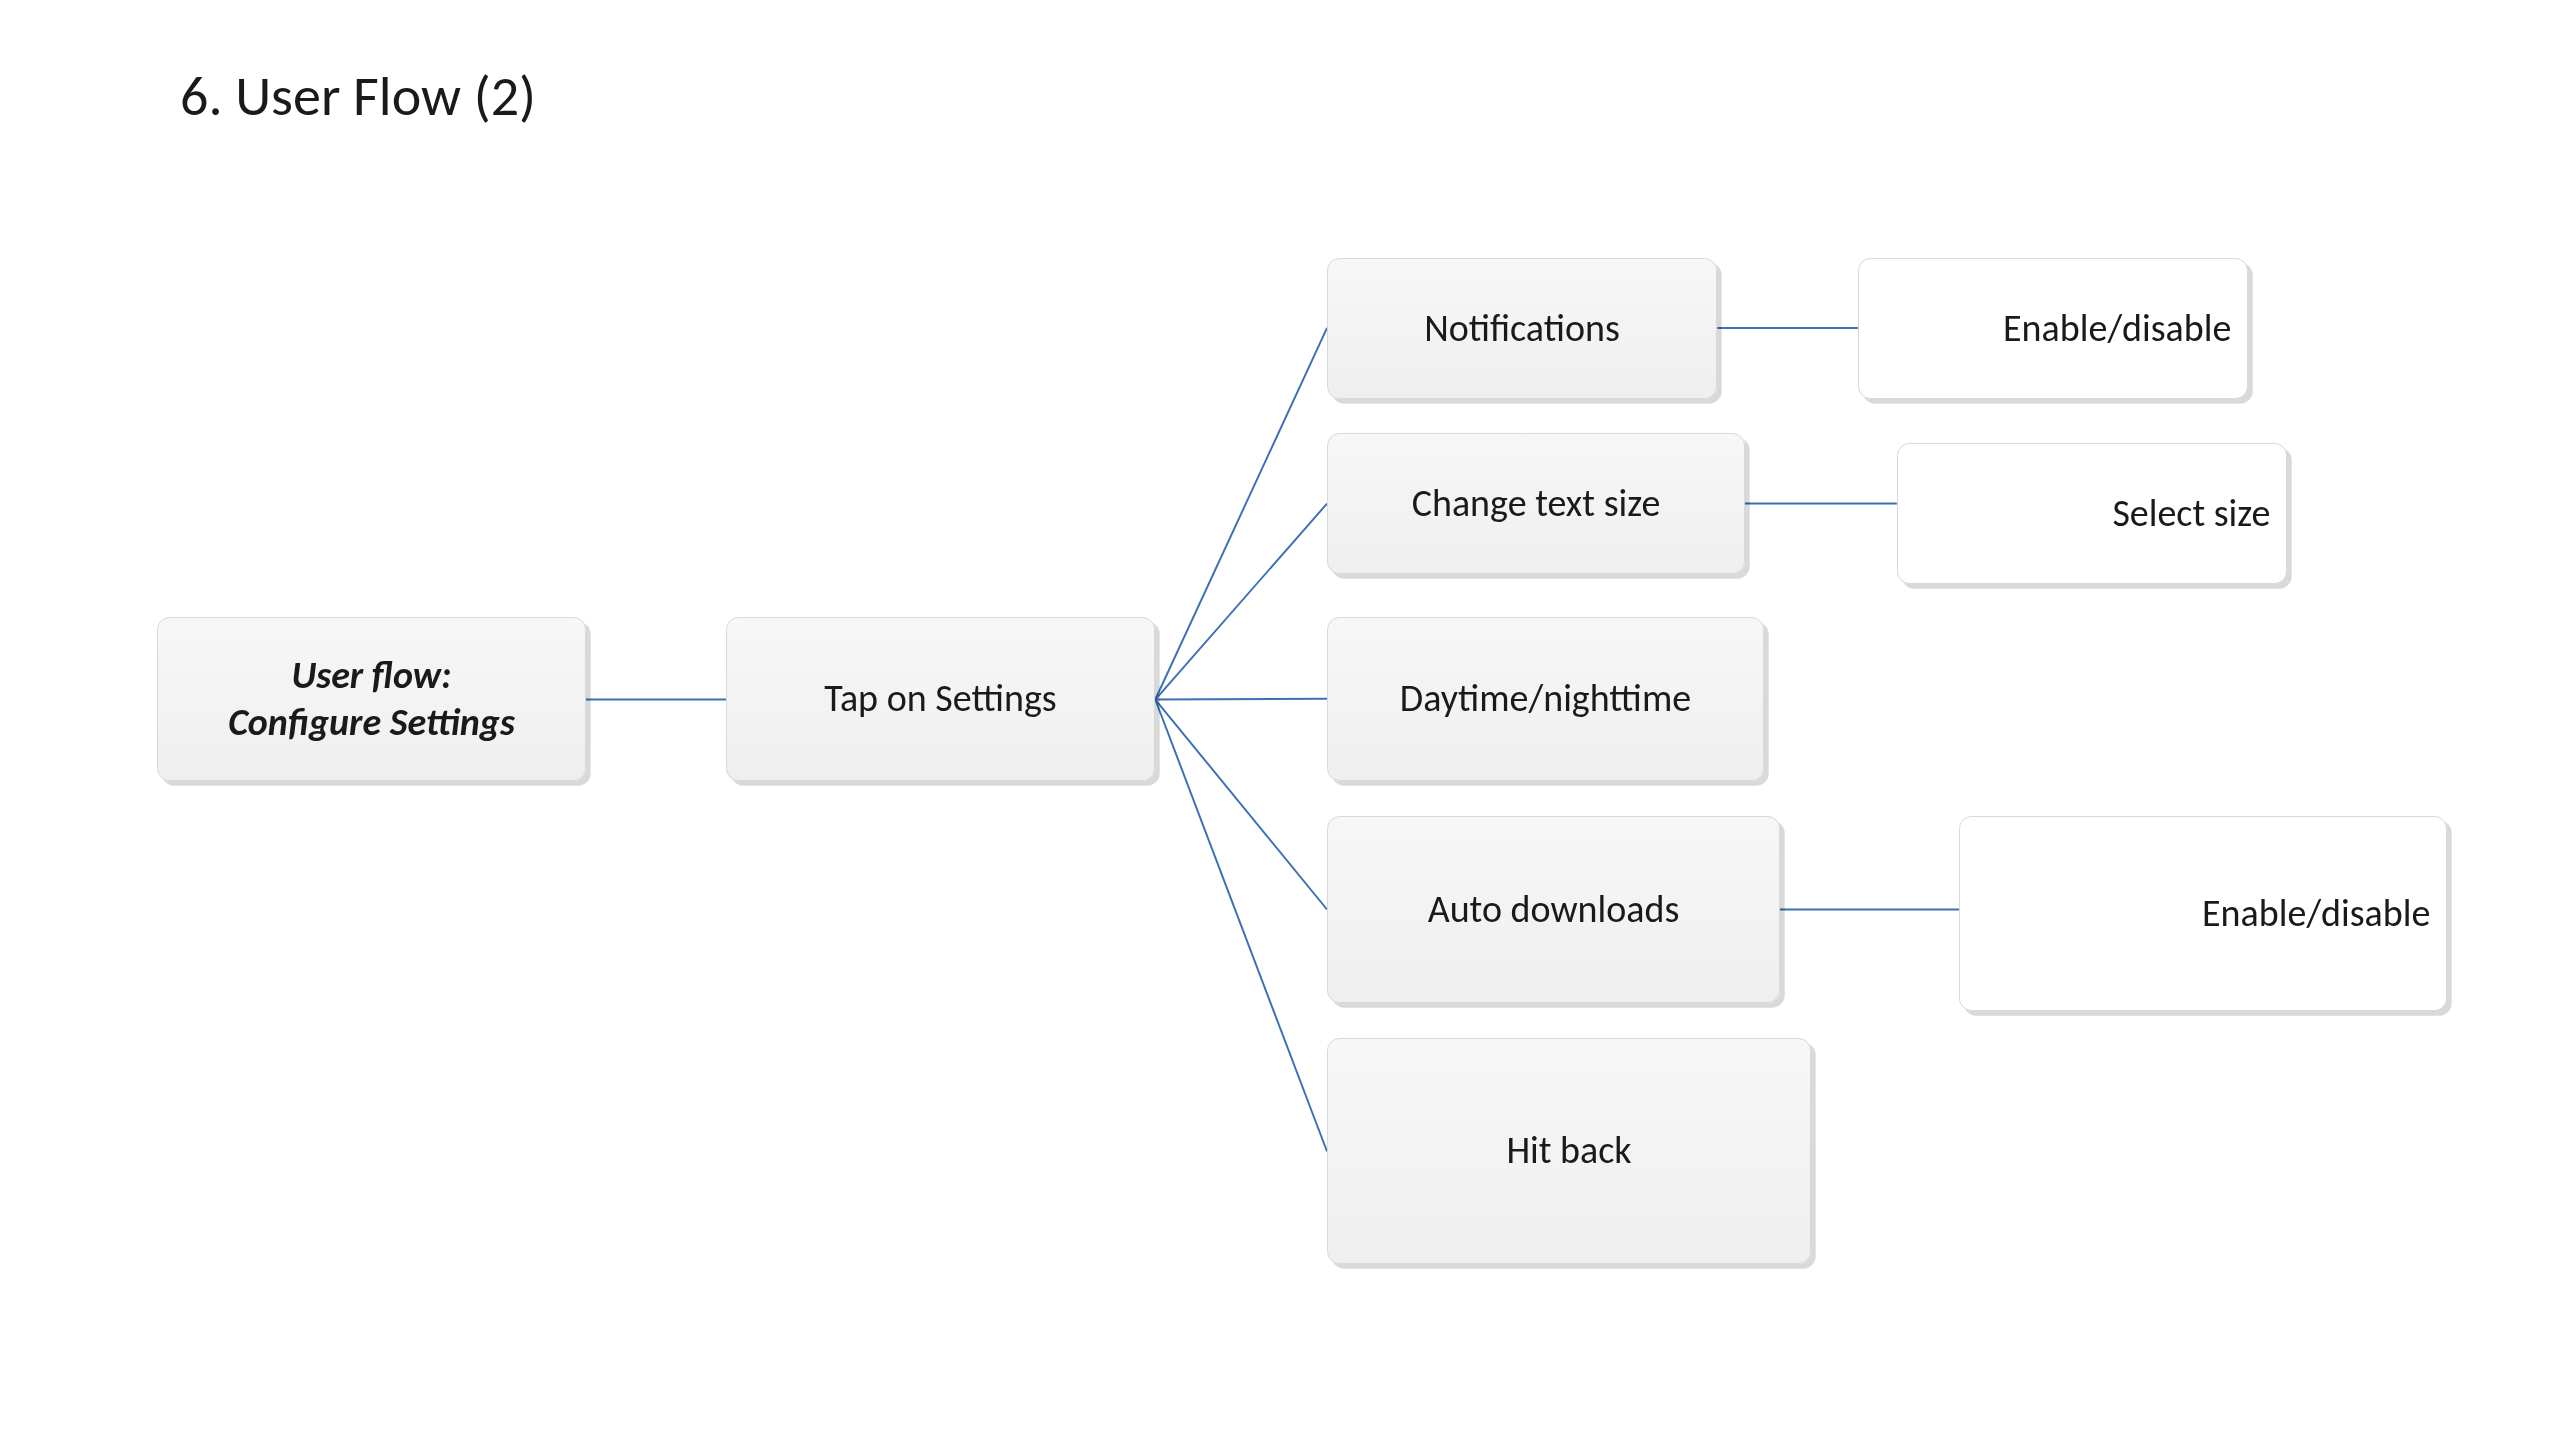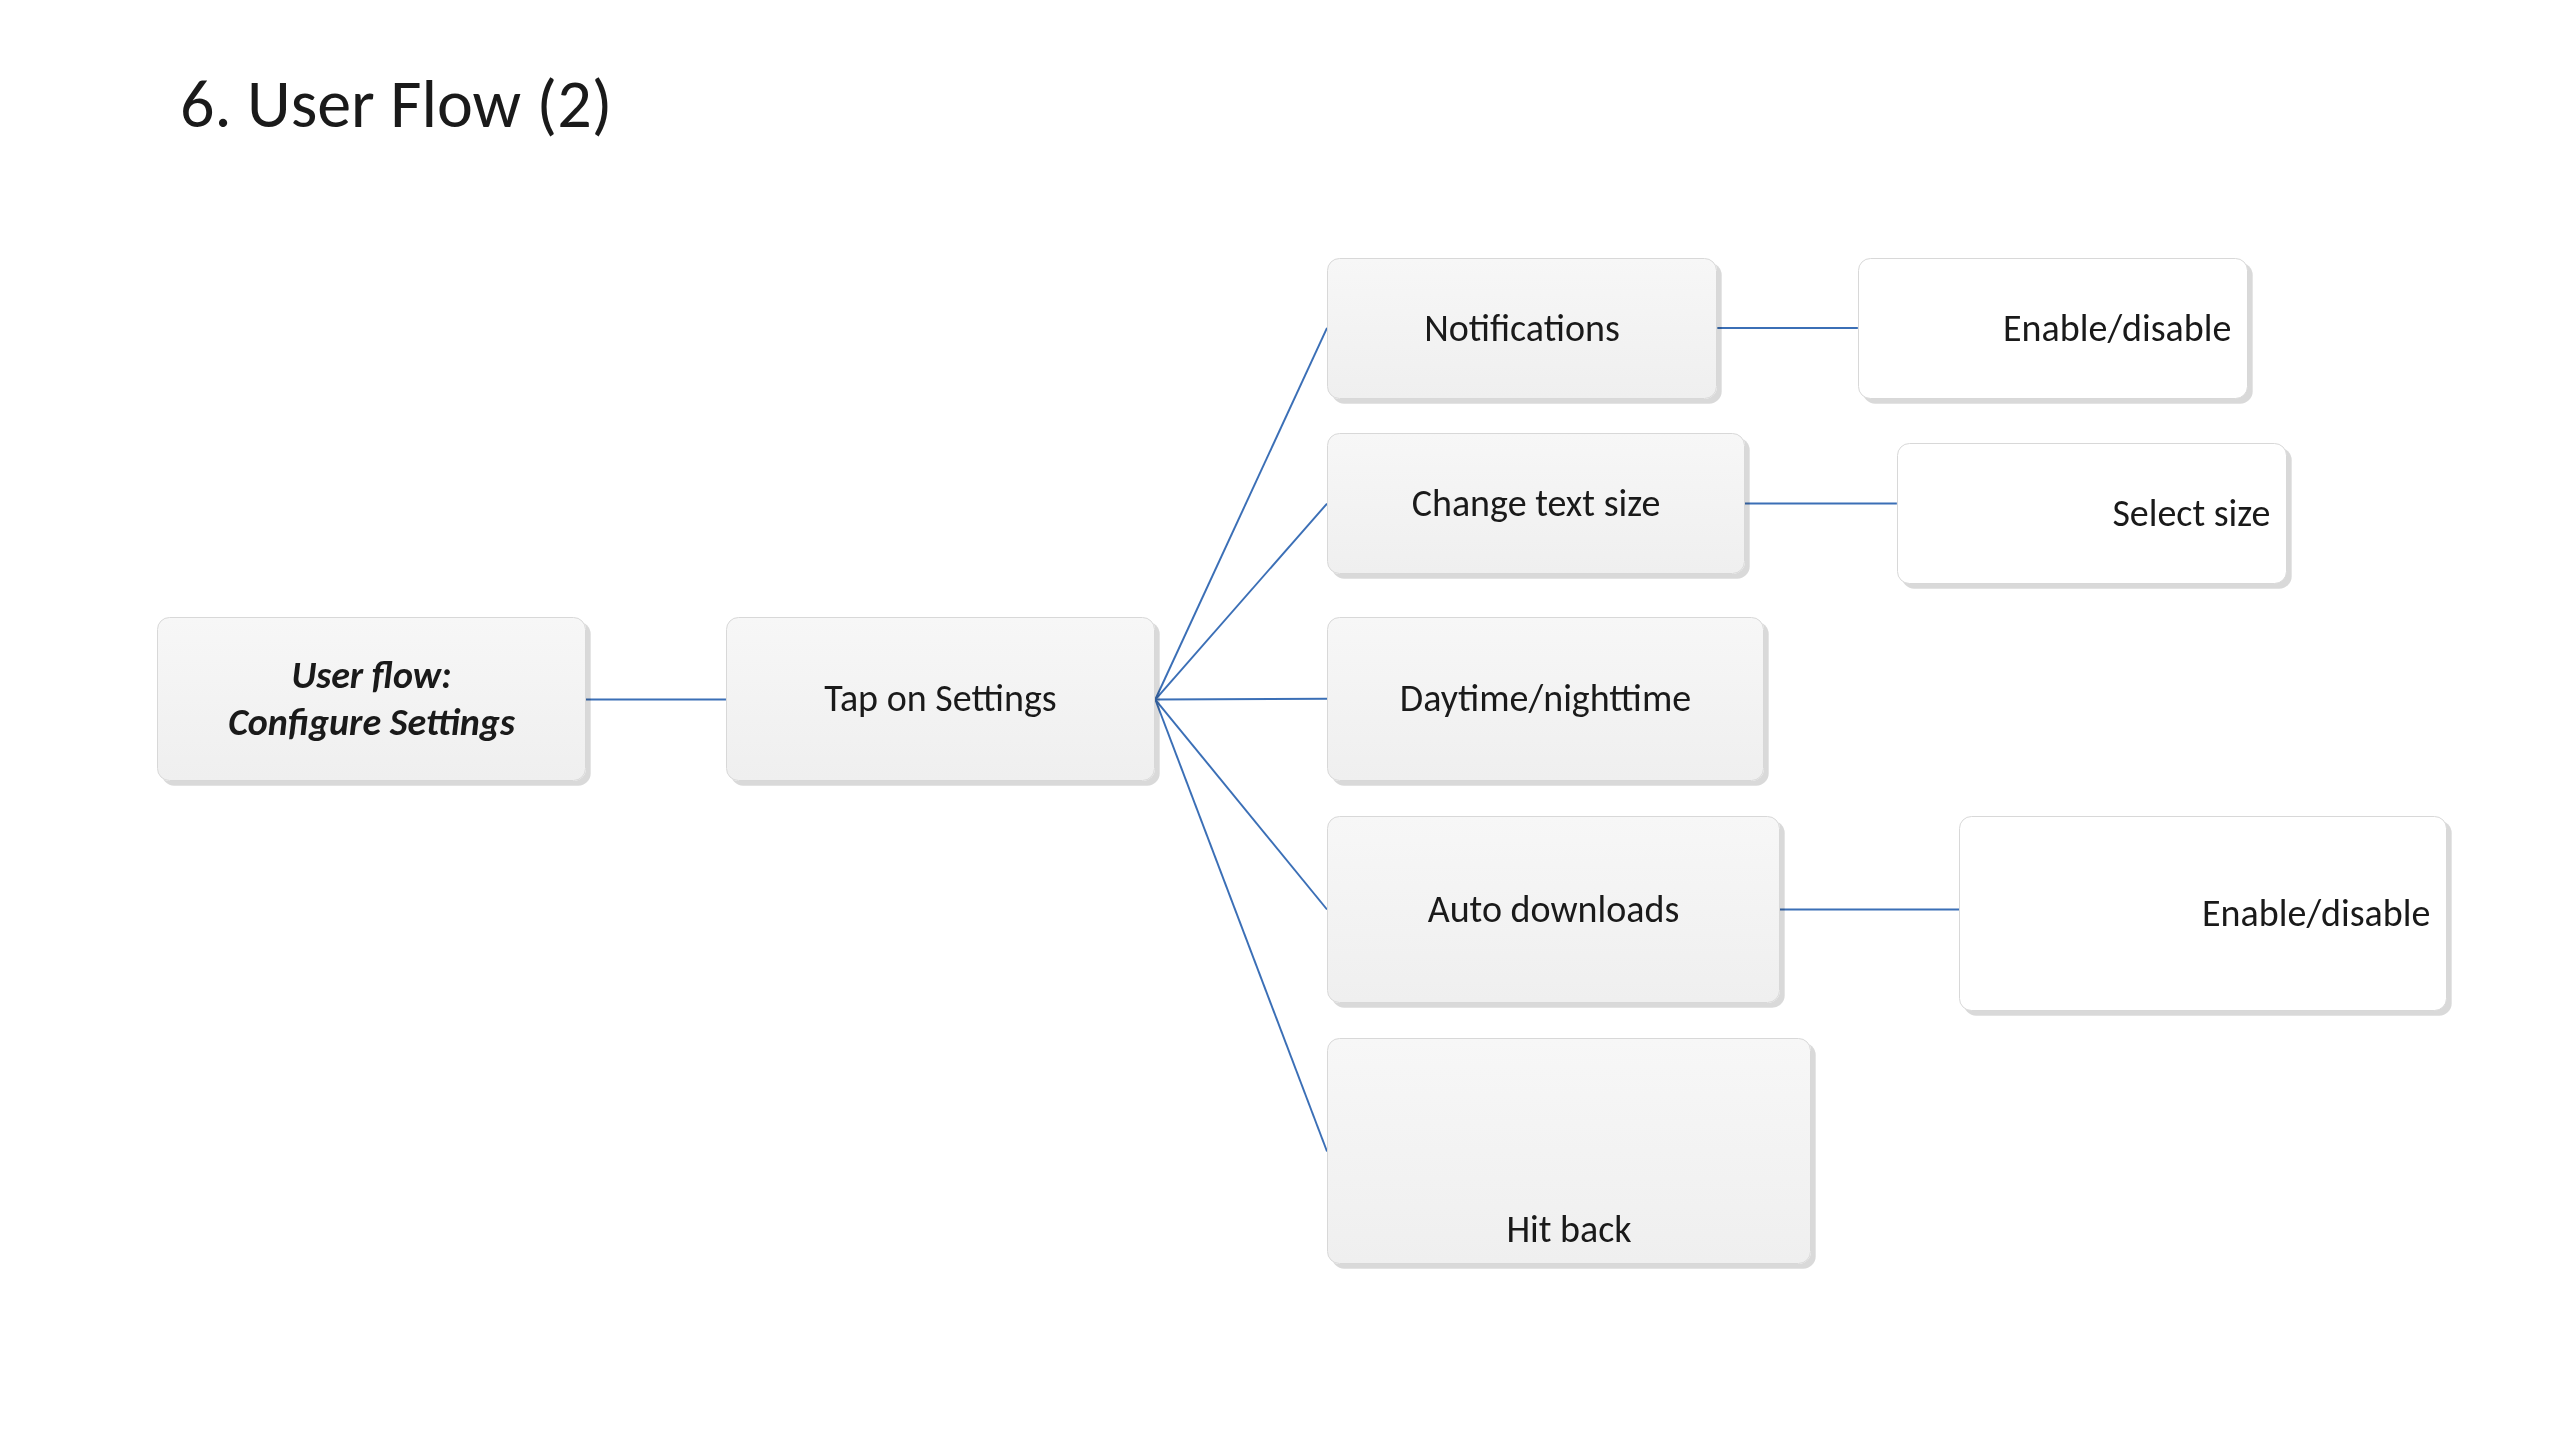--- a/index.html
+++ b/index.html
@@ -21,7 +21,7 @@
     position: absolute;
     left: 180px;
     top: 62px;
-    font-size: 68px;
+    font-size: 56px;
     font-weight: 400;
     color: #1a1a1a;
   }

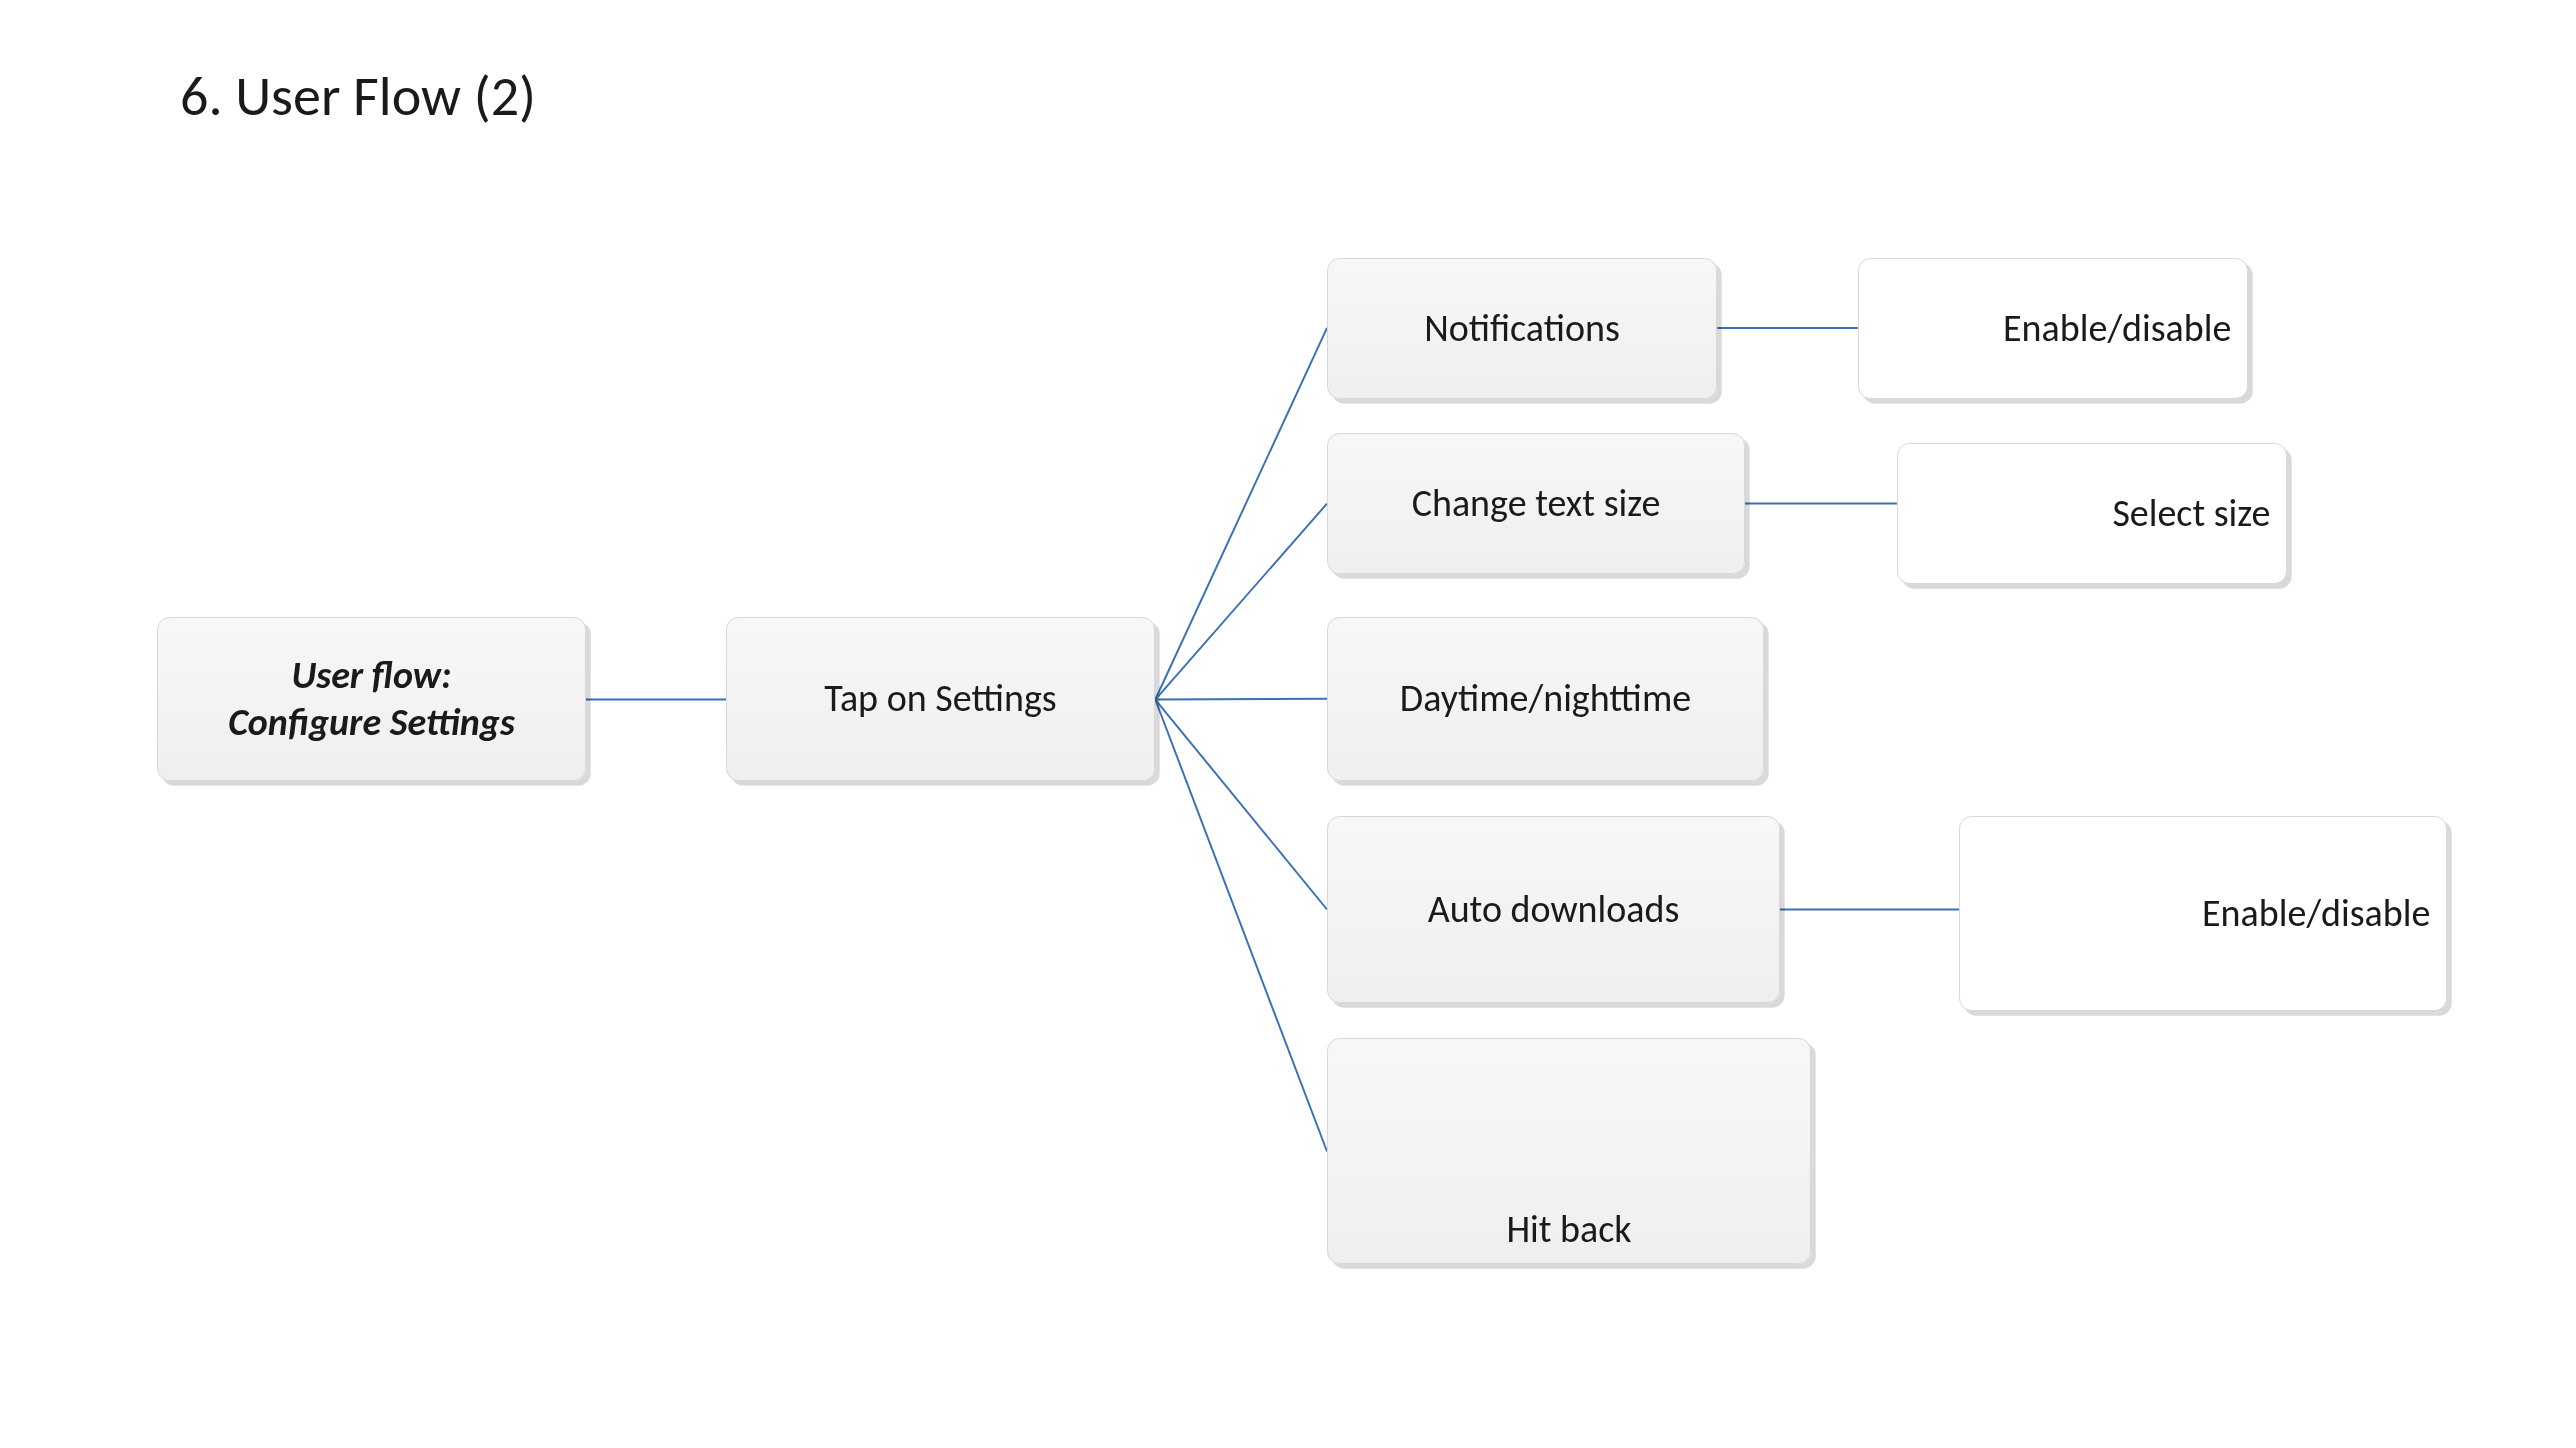--- a/index.html
+++ b/index.html
@@ -104,7 +104,7 @@
   <div class="node" style="left:1327px; top:816px; width:453px; height:187px;">
     <span>Auto downloads</span>
   </div>
-  <div class="node" style="left:1327px; top:1038px; width:484px; height:226px;align-items:flex-end;">
+  <div class="node" style="left:1327px; top:1038px; width:484px; height:226px;">
     <span>Hit back</span>
   </div>
 

